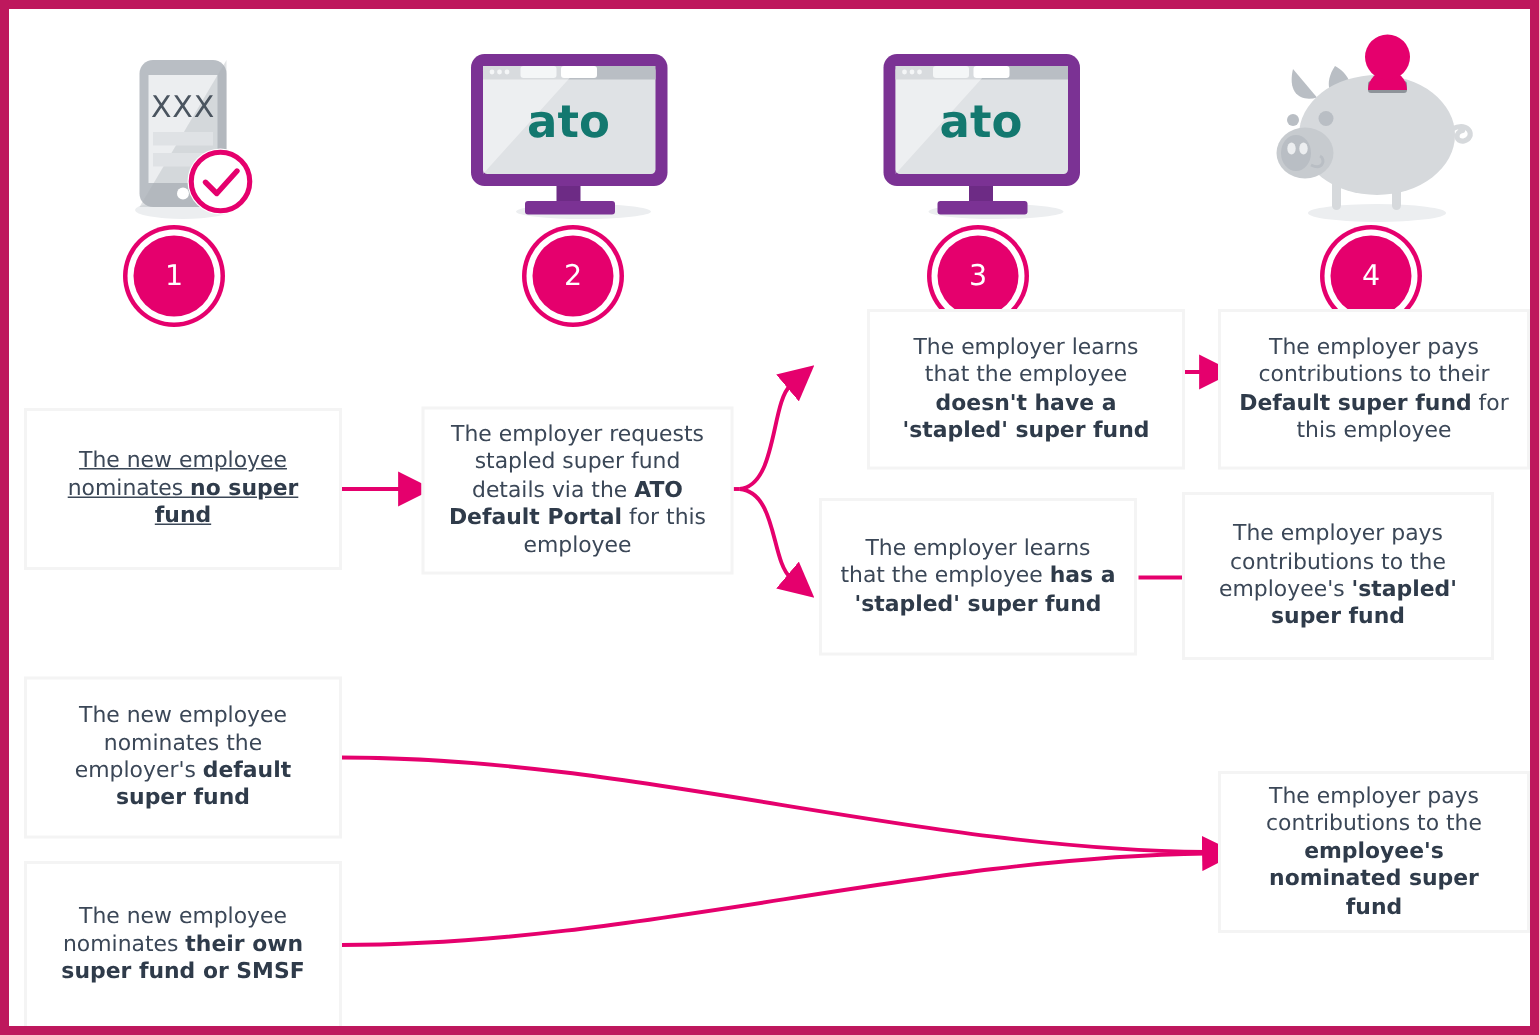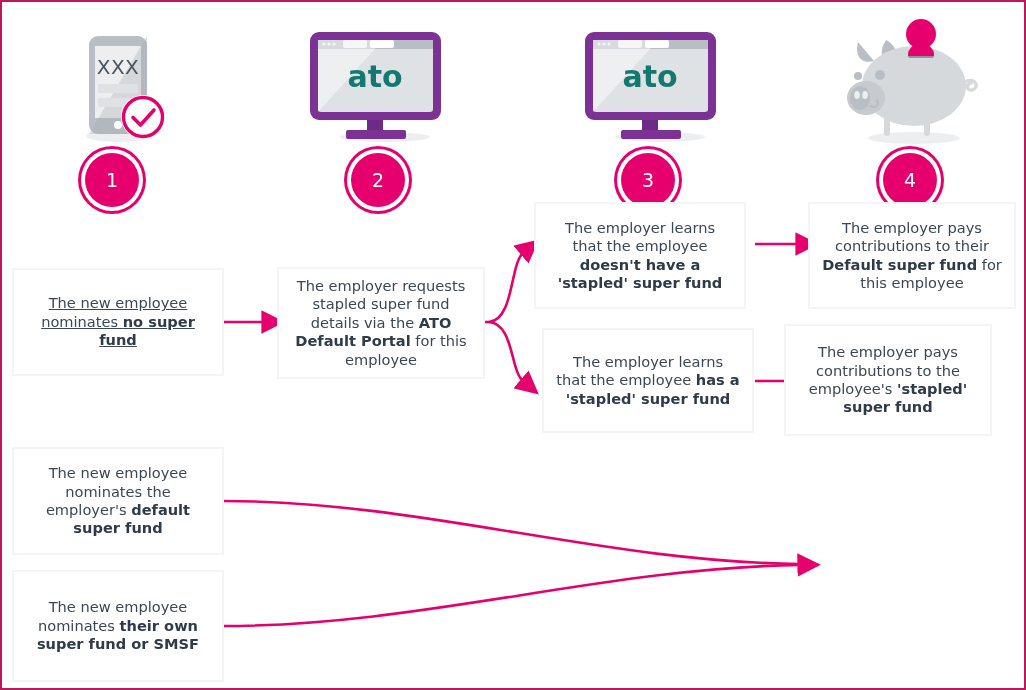--- a/index.html
+++ b/index.html
@@ -9,7 +9,7 @@
     position:relative;
     width:1026px;height:690px;
     background:#ffffff;
-    border:2px solid #be185d;
+    border:6px solid #be185d;
     box-sizing:border-box;
     overflow:hidden;
   }

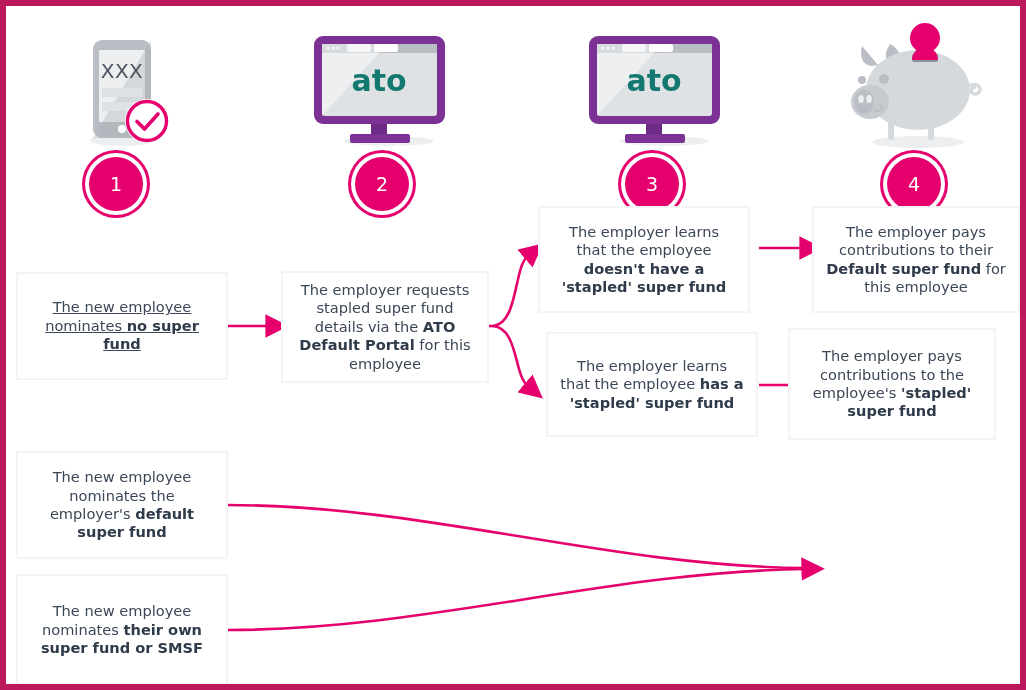--- a/index.html
+++ b/index.html
@@ -175,7 +175,7 @@
     <span class="t">The employer requests stapled super fund details via the <b>ATO Default Portal</b> for this employee</span>
   </div>
 
-  <div class="fbox" style="left:532px;top:200px;width:212px;height:107px;">
+  <div class="fbox" style="left:572px;top:200px;width:212px;height:107px;">
     <span class="t">The employer learns that the employee <b>doesn't have a 'stapled' super fund</b></span>
   </div>
 

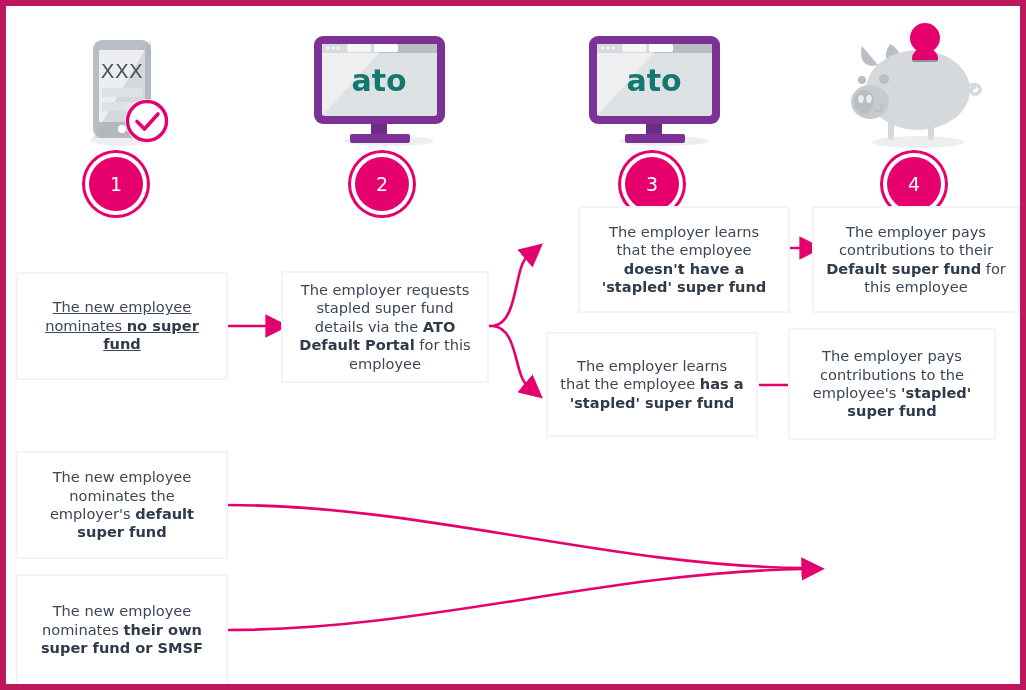--- a/index.html
+++ b/index.html
@@ -199,6 +199,9 @@
     <span class="t">The new employee nominates the employer's <b>default super fund</b></span>
   </div>
 
+  <div class="fbox" style="left:806px;top:508px;width:208px;height:108px;">
+    <span class="t">The employer pays contributions to the <b>employee's nominated super fund</b></span>
+  </div>
 
 </div>
 

